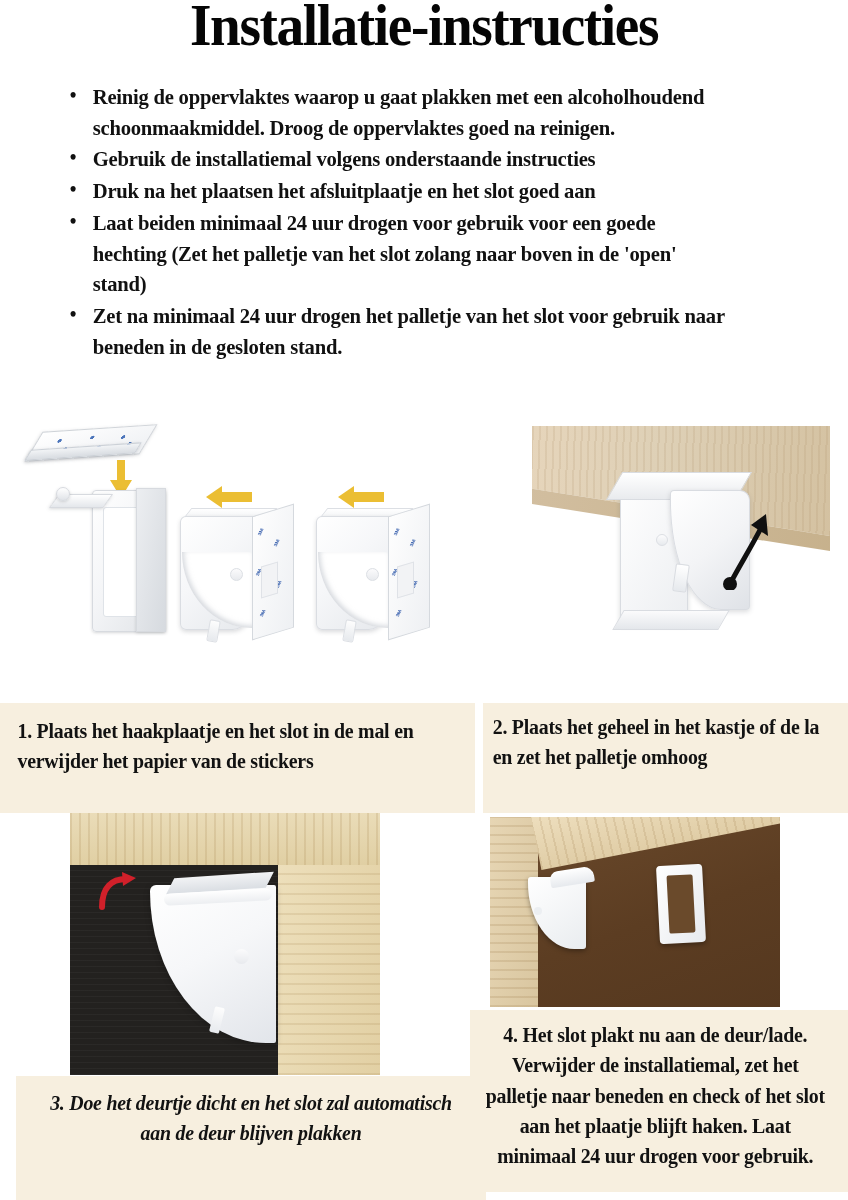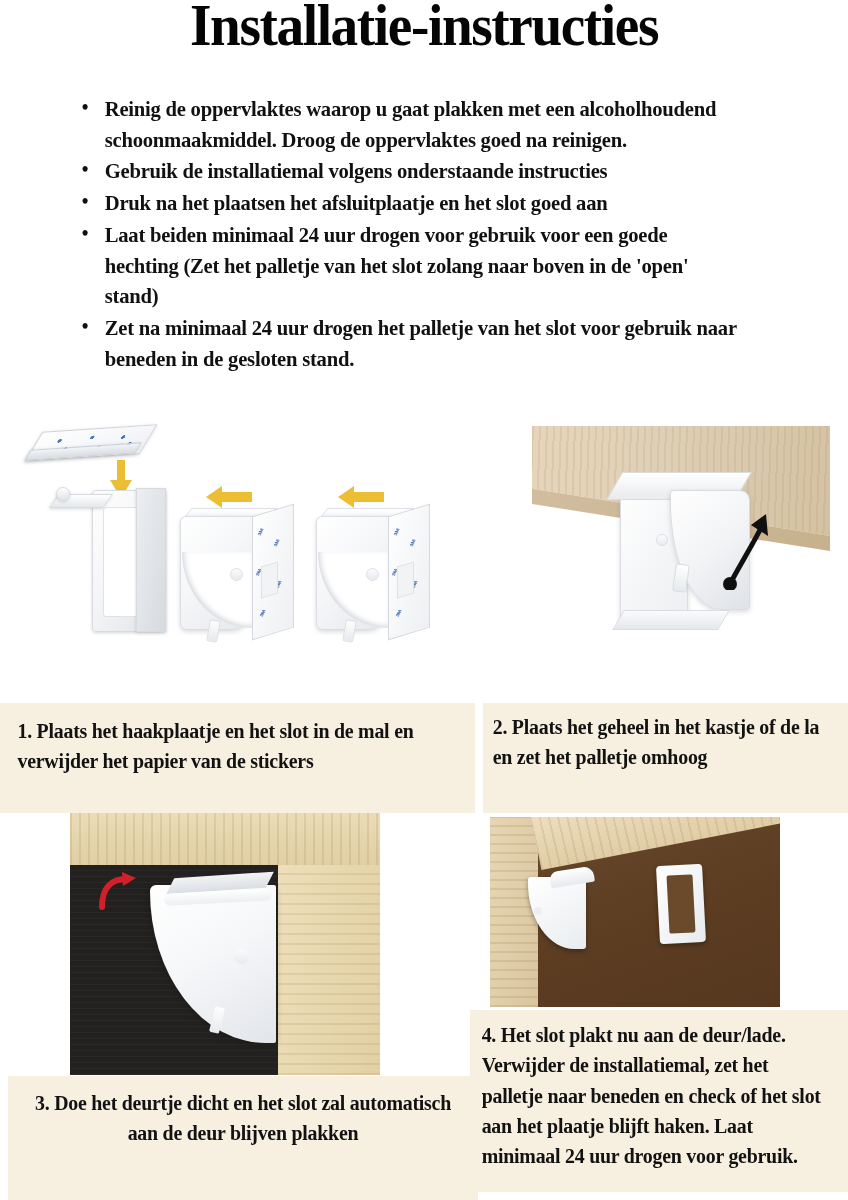--- a/index.html
+++ b/index.html
@@ -40,7 +40,7 @@
     top: 82px;
     left: 62px;
     width: 700px;
-    margin: 12px;
+    margin: 0;
     padding: 0;
     list-style: none;
   }

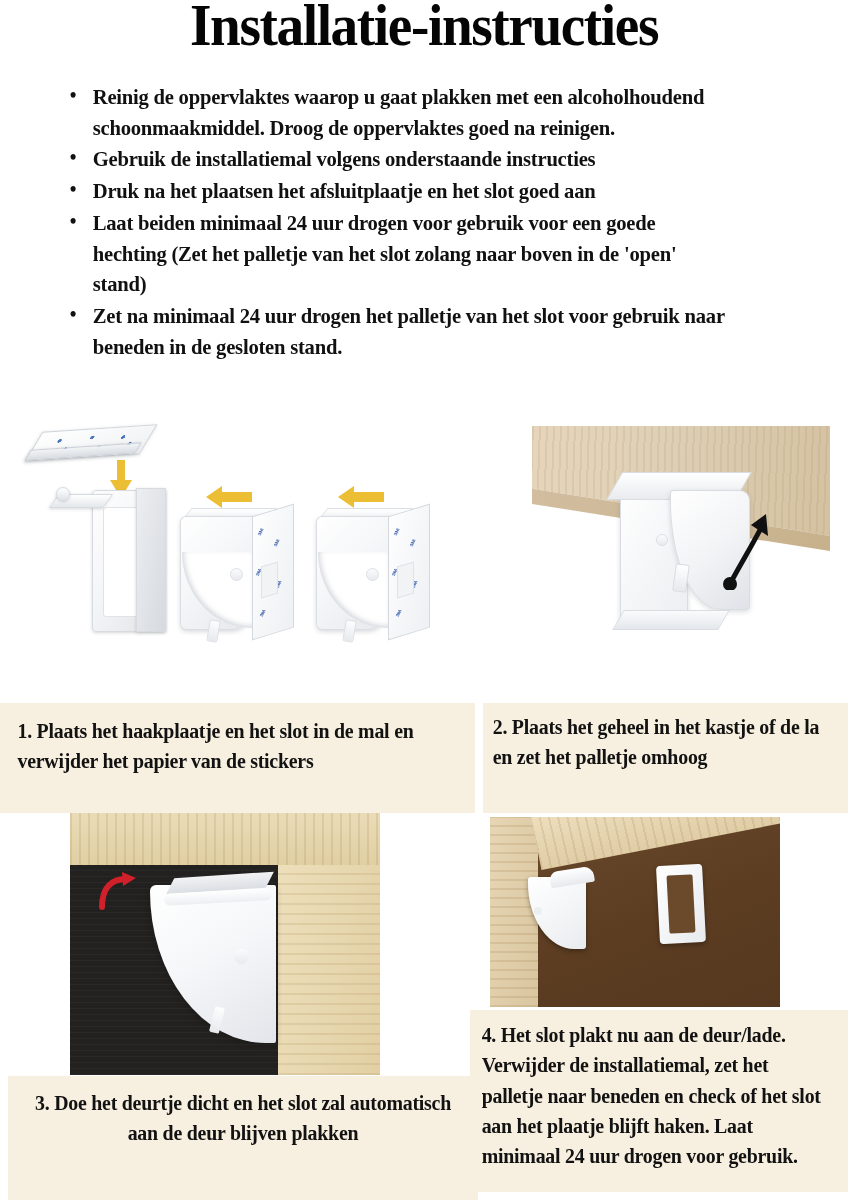--- a/index.html
+++ b/index.html
@@ -283,7 +283,7 @@
 
   #caption-3 { left: 8px;   top: 1076px; width: 470px; height: 124px; }
   #caption-3 p { padding: 12px 18px 0 18px; text-align: center; transform: scaleX(0.97); transform-origin: center center; }
-  #caption-4 { left: 470px; top: 1010px; width: 378px; height: 182px; }
+  #caption-4 { left: 470px; top: 1010px; width: 378px; height: 182px; text-align: center; }
   #caption-4 p { padding: 10px 8px 0 12px; }
 
   

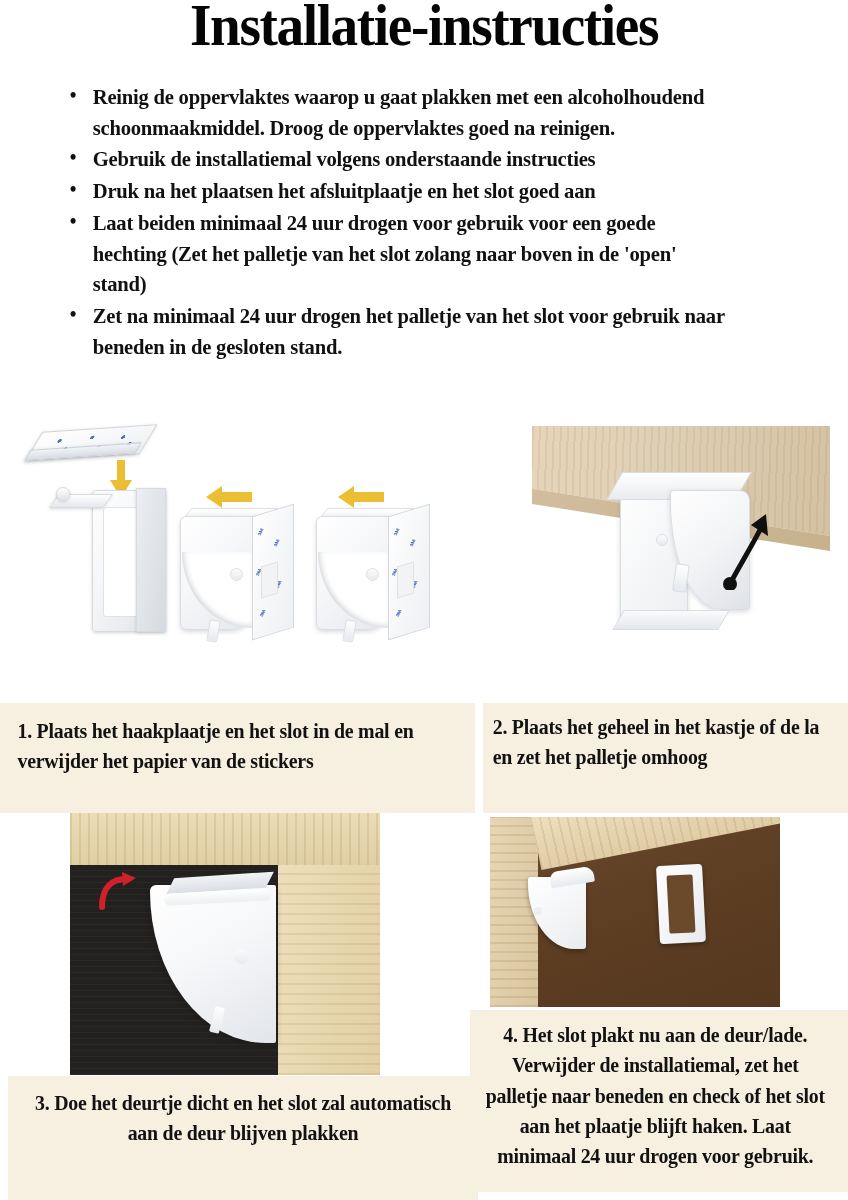--- a/index.html
+++ b/index.html
@@ -281,7 +281,7 @@
   #caption-2 { left: 483px; top: 703px; width: 365px; height: 110px; }
   #caption-2 p { padding: 9px 10px 0 10px; }
 
-  #caption-3 { left: 8px;   top: 1076px; width: 470px; height: 124px; }
+  #caption-3 { left: 16px;   top: 1076px; width: 470px; height: 124px; font-style: italic; }
   #caption-3 p { padding: 12px 18px 0 18px; text-align: center; transform: scaleX(0.97); transform-origin: center center; }
   #caption-4 { left: 470px; top: 1010px; width: 378px; height: 182px; text-align: center; }
   #caption-4 p { padding: 10px 8px 0 12px; }

